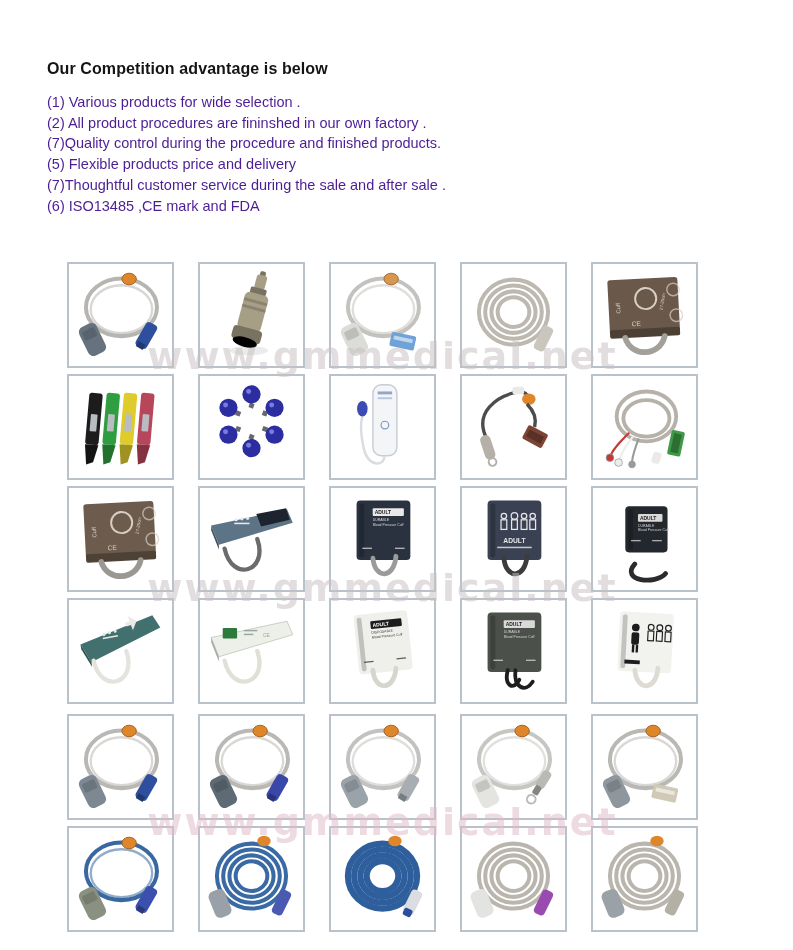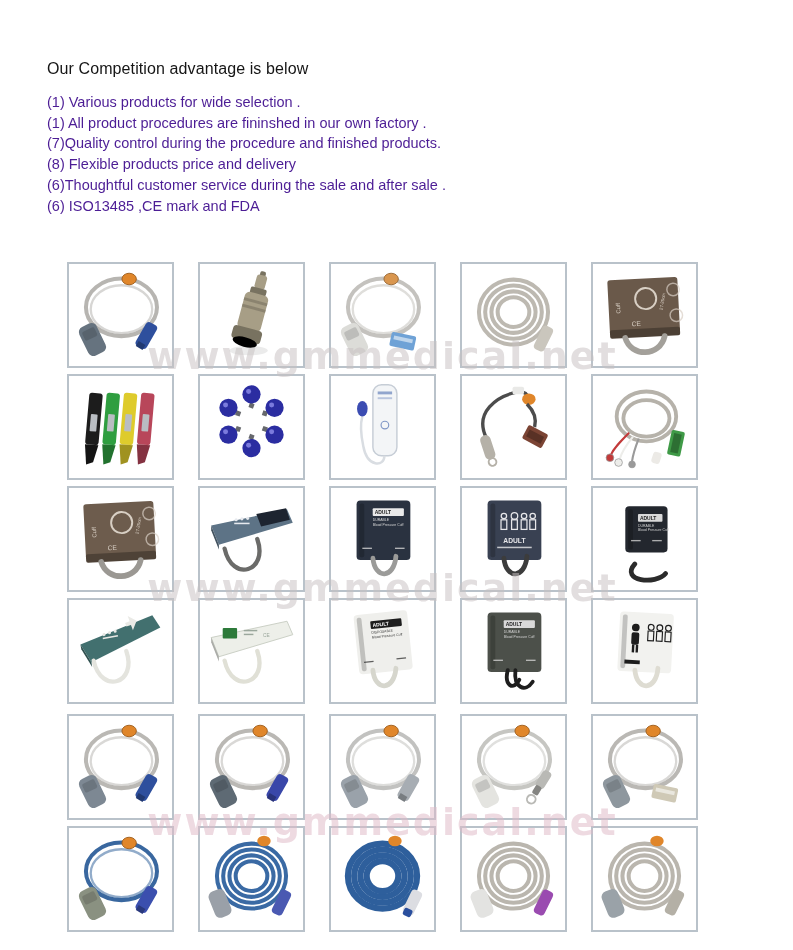--- a/index.html
+++ b/index.html
@@ -5,7 +5,7 @@
   html,body{margin:0;padding:0;background:#fff;}
   body{width:793px;height:950px;position:relative;font-family:"Liberation Sans",sans-serif;overflow:hidden;}
   .page{position:absolute;inset:0;background:#fff;}
-  .title{position:absolute;left:47px;top:60px;font-size:16px;font-weight:normal;color:#151515;letter-spacing:.1px;}
+  .title{position:absolute;left:47px;top:60px;font-size:16px;font-weight:bold;color:#151515;letter-spacing:.1px;}
   .adv-list{position:absolute;left:47px;top:92px;}
   .adv{font-size:14.5px;line-height:20.7px;color:#4c1d95;white-space:pre;}
   .grid{position:absolute;left:67px;top:262px;width:631px;}

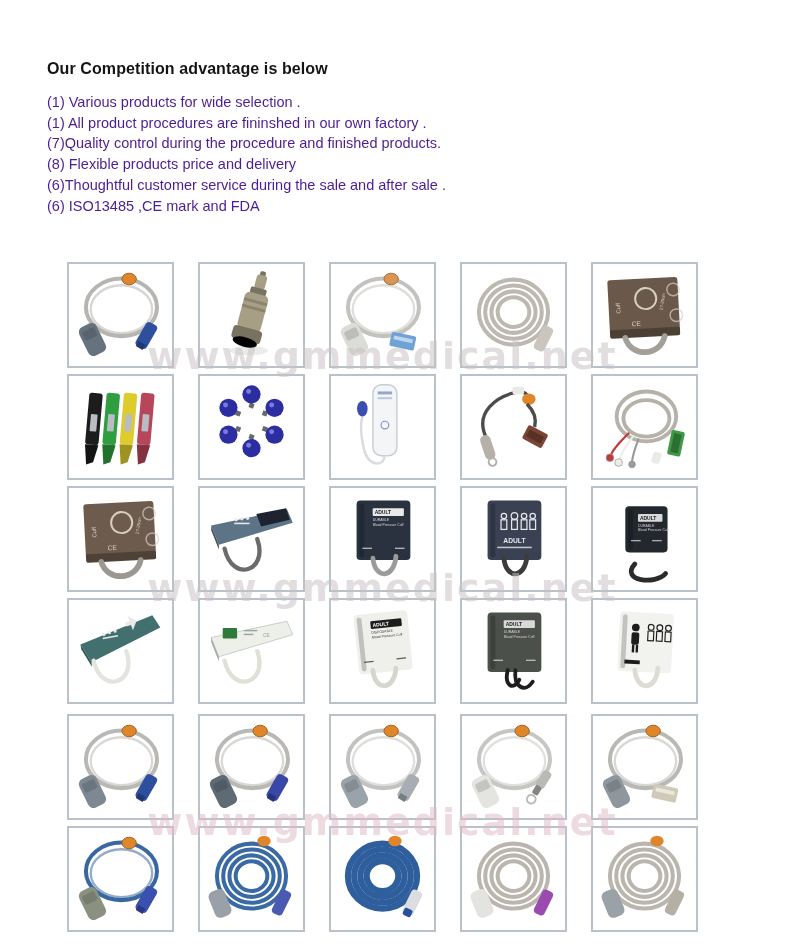--- a/index.html
+++ b/index.html
@@ -25,7 +25,7 @@
   <div class="title">Our Competition advantage is below</div>
   <div class="adv-list">
       <div class="adv">(1) Various products for wide selection .</div>
-      <div class="adv">(1) All product procedures are fininshed in our own factory .</div>
+      <div class="adv">(2) All product procedures are fininshed in our own factory .</div>
       <div class="adv">(7)Quality control during the procedure and finished products.</div>
       <div class="adv">(8) Flexible products price and delivery</div>
       <div class="adv">(6)Thoughtful customer service during the sale and after sale .</div>

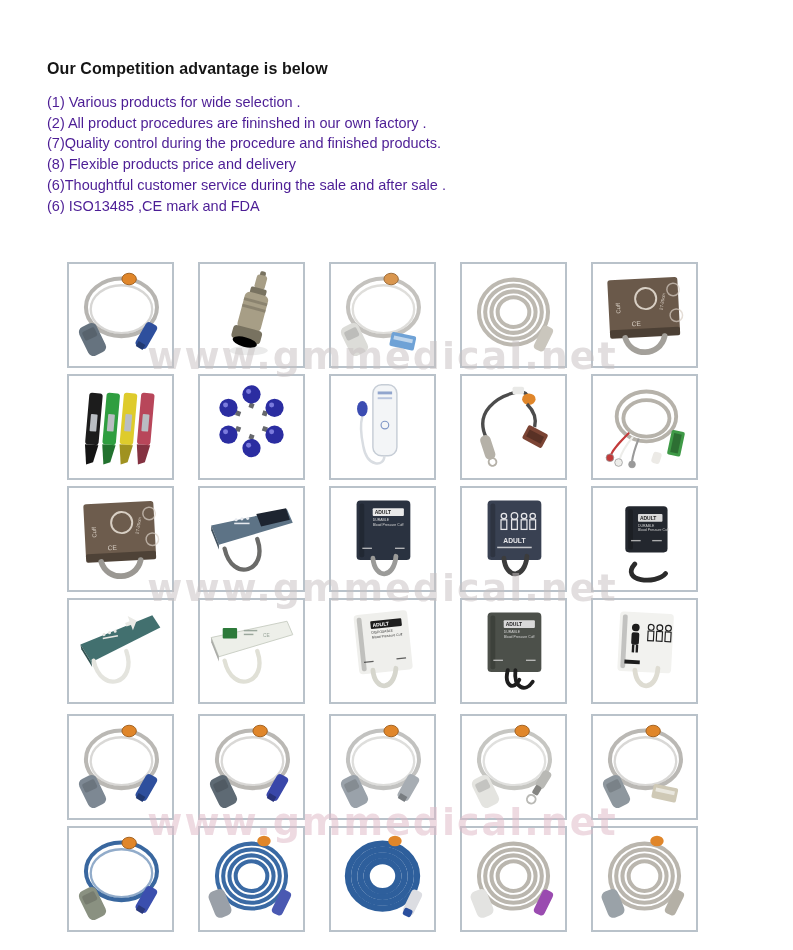--- a/index.html
+++ b/index.html
@@ -27,7 +27,7 @@
       <div class="adv">(1) Various products for wide selection .</div>
       <div class="adv">(2) All product procedures are fininshed in our own factory .</div>
       <div class="adv">(7)Quality control during the procedure and finished products.</div>
-      <div class="adv">(8) Flexible products price and delivery</div>
+      <div class="adv">(5) Flexible products price and delivery</div>
       <div class="adv">(6)Thoughtful customer service during the sale and after sale .</div>
       <div class="adv">(6) ISO13485 ,CE mark and FDA</div>
     </div>

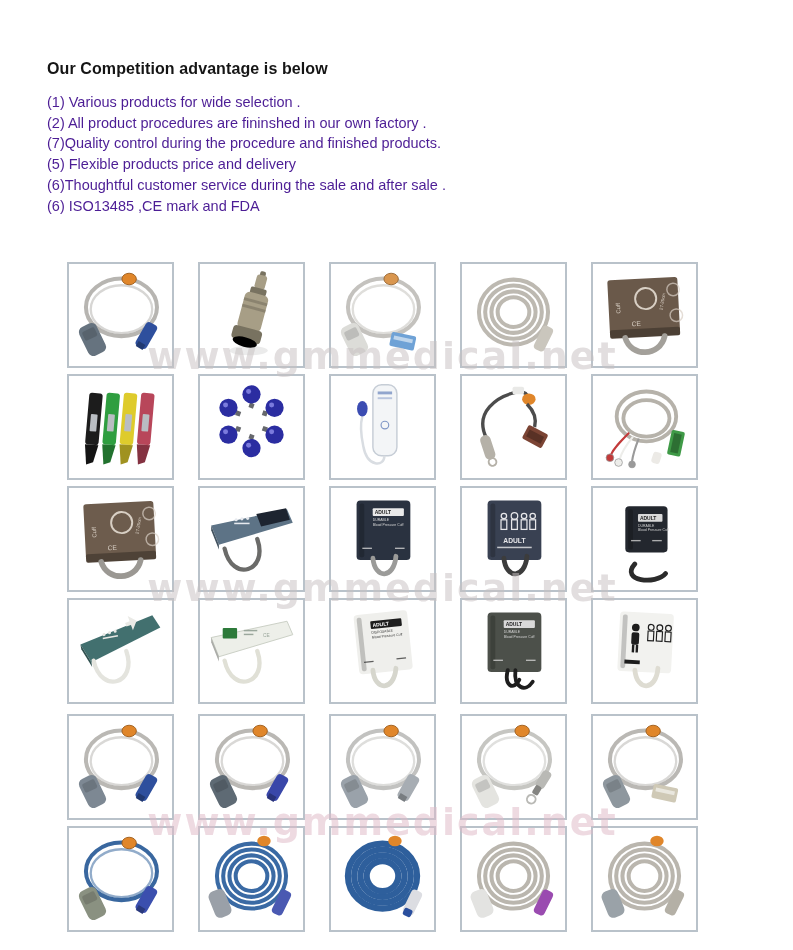--- a/index.html
+++ b/index.html
@@ -28,7 +28,7 @@
       <div class="adv">(2) All product procedures are fininshed in our own factory .</div>
       <div class="adv">(7)Quality control during the procedure and finished products.</div>
       <div class="adv">(5) Flexible products price and delivery</div>
-      <div class="adv">(6)Thoughtful customer service during the sale and after sale .</div>
+      <div class="adv">(7)Thoughtful customer service during the sale and after sale .</div>
       <div class="adv">(6) ISO13485 ,CE mark and FDA</div>
     </div>
   <div class="grid">

